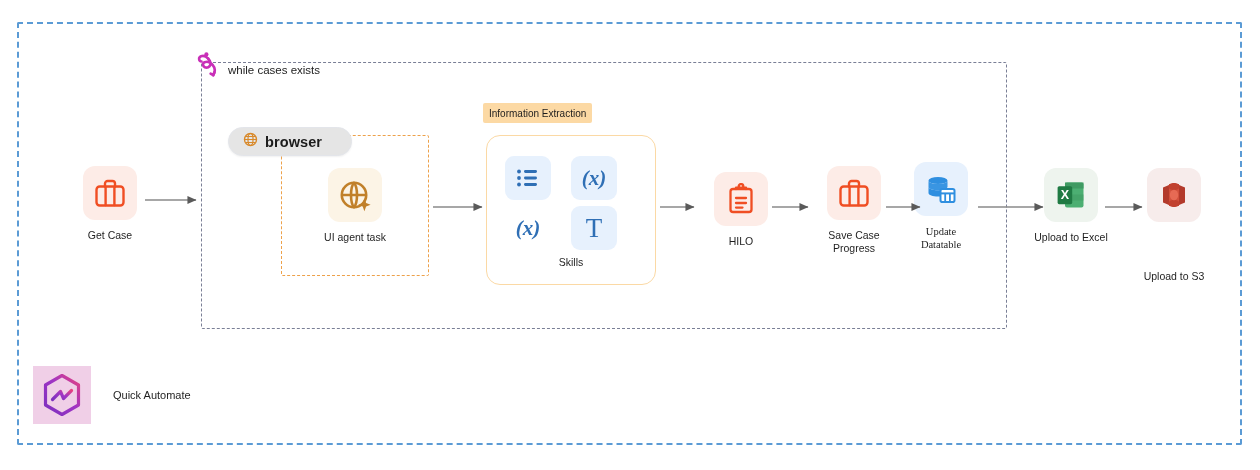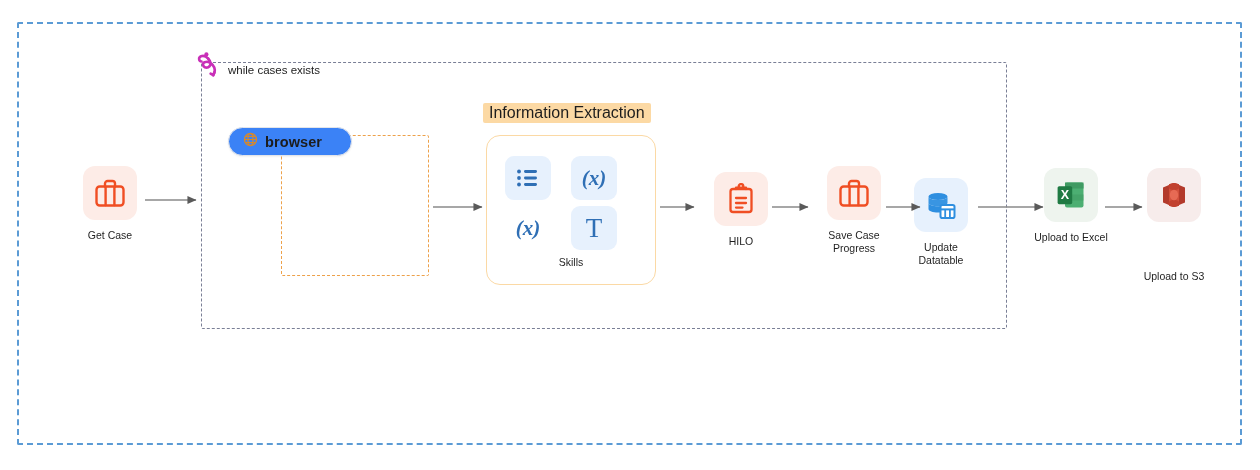--- a/index.html
+++ b/index.html
@@ -113,7 +113,7 @@
     height: 20px;
     background: #fcd9a4;
     color: #1d1d1d;
-    font-size: 16px;
+    font-size: 10px;
     display: flex;
     align-items: center;
     padding: 0 6px;

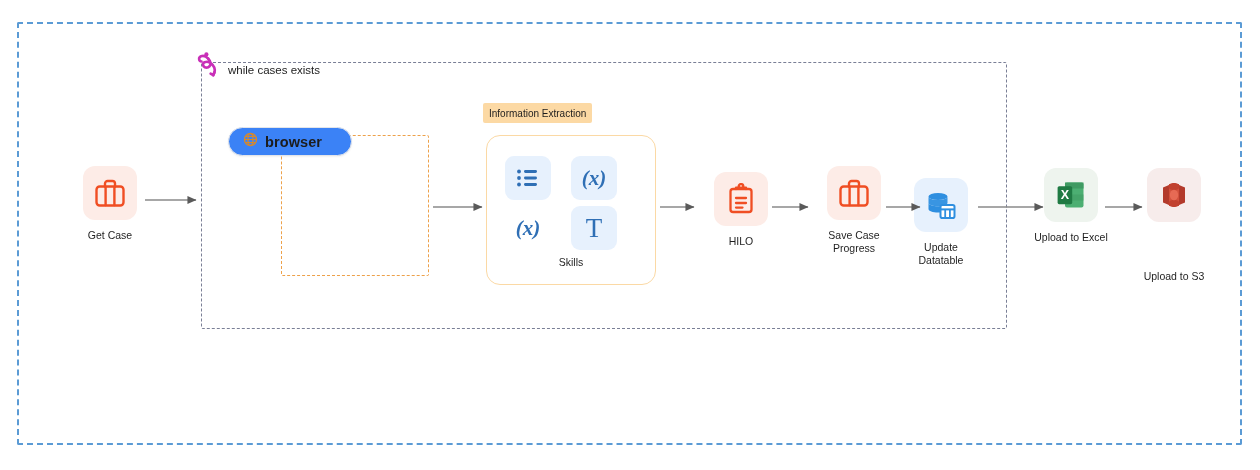--- a/index.html
+++ b/index.html
@@ -87,7 +87,7 @@
     top: 127px;
     width: 124px;
     height: 29px;
-    background: #3b82f6;
+    background: #e5e5e5;
     border: 1.2px solid #e3e5ea;
     border-radius: 16px;
     box-shadow: 0 1px 2px rgba(0,0,0,0.06);

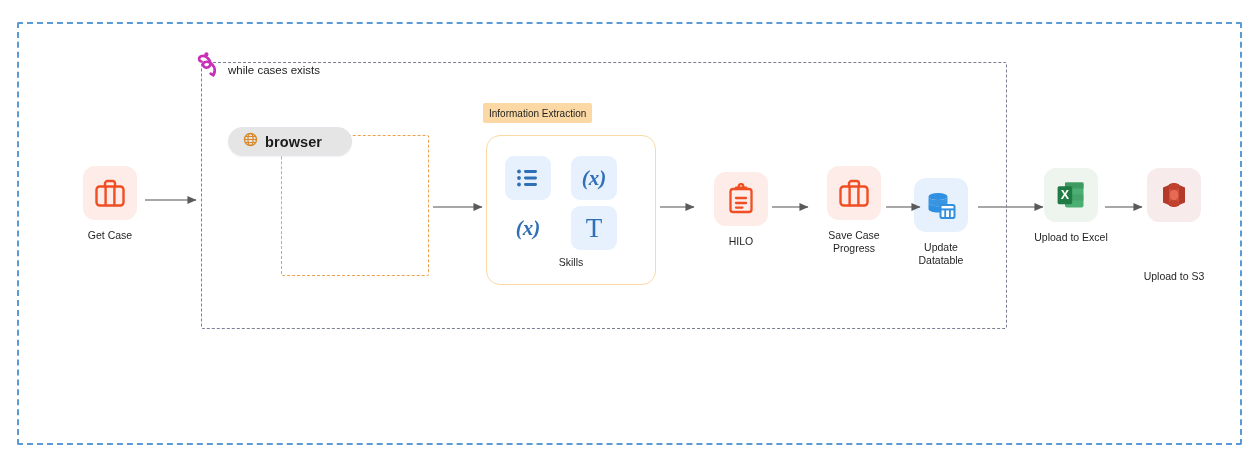--- a/index.html
+++ b/index.html
@@ -294,6 +294,19 @@
     <div class="caption">Get Case</div>
   </div>
 
+  <div class="node" style="left:307px; top:168px;">
+    <div class="tile" style="background:#fcf4e6;">
+      <svg width="36" height="36" viewBox="0 0 36 36">
+        <g fill="none" stroke="#c1802a" stroke-width="2.6" stroke-linecap="round" stroke-linejoin="round">
+          <path d="M29.2 18 A12.2 12.2 0 1 1 17 5.8 A12.2 12.2 0 0 1 29.2 18"></path>
+          <path d="M5.3 18 H28.5"></path>
+          <path d="M17 5.8 C13.0 10.2 13.0 25.8 17 30.2 C21.0 25.8 21.0 10.2 17 5.8 Z"></path>
+        </g>
+        <path d="M27.4 21.2 L29.1 26.0 L33.6 27.8 L29.1 29.6 L27.4 34.2 L25.7 29.6 L21.2 27.8 L25.7 26.0 Z" fill="#c1802a"></path>
+      </svg>
+    </div>
+    <div class="caption">UI agent task</div>
+  </div>
 
   <div class="node" style="left:806px; top:166px;">
     <div class="tile" style="background:#fdece7;">

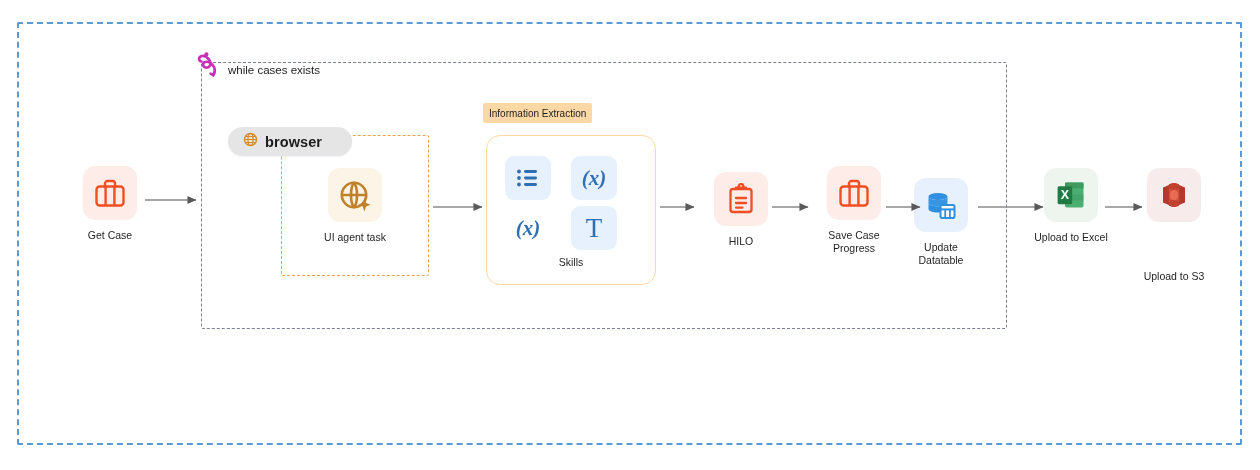--- a/index.html
+++ b/index.html
@@ -336,7 +336,7 @@
     <div class="caption">HILO</div>
   </div>
 
-  <div class="node" style="left:893px; top:178px;">
+  <div class="node" style="left:893px; top:162px;font-family:Liberation Serif, serif;">
     <div class="tile" style="background:#e7f1fd;">
       <svg width="34" height="34" viewBox="0 0 34 34">
         <g fill="#2f8fe0">

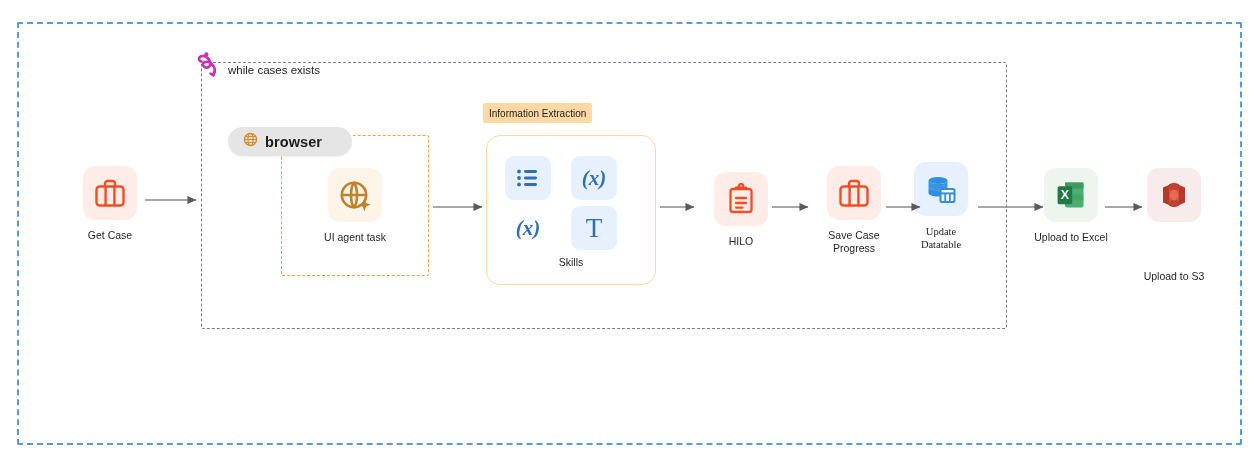--- a/index.html
+++ b/index.html
@@ -399,6 +399,22 @@
     </g>
   </svg>
 
+  <div class="qa-wrap">
+    <div class="qa-tile">
+      <svg width="42" height="44" viewBox="0 0 42 44">
+        <defs>
+          <linearGradient id="qag" x1="0" y1="1" x2="1" y2="0">
+            <stop offset="0%" stop-color="#7b2fbe"></stop>
+            <stop offset="55%" stop-color="#a035c4"></stop>
+            <stop offset="100%" stop-color="#e8417e"></stop>
+          </linearGradient>
+        </defs>
+        <path d="M21 2.5 L37.5 12 v20 L21 41.5 L4.5 32 V12 z" fill="none" stroke="url(#qag)" stroke-width="3.2" stroke-linejoin="round"></path>
+        <path d="M11.5 26.5 L19.5 18.5 L22.5 25.5 L30.5 17.5" fill="none" stroke="url(#qag)" stroke-width="3.2" stroke-linecap="round" stroke-linejoin="round"></path>
+      </svg>
+    </div>
+    <div class="qa-label">Quick Automate</div>
+  </div>
 
 </div>
 

